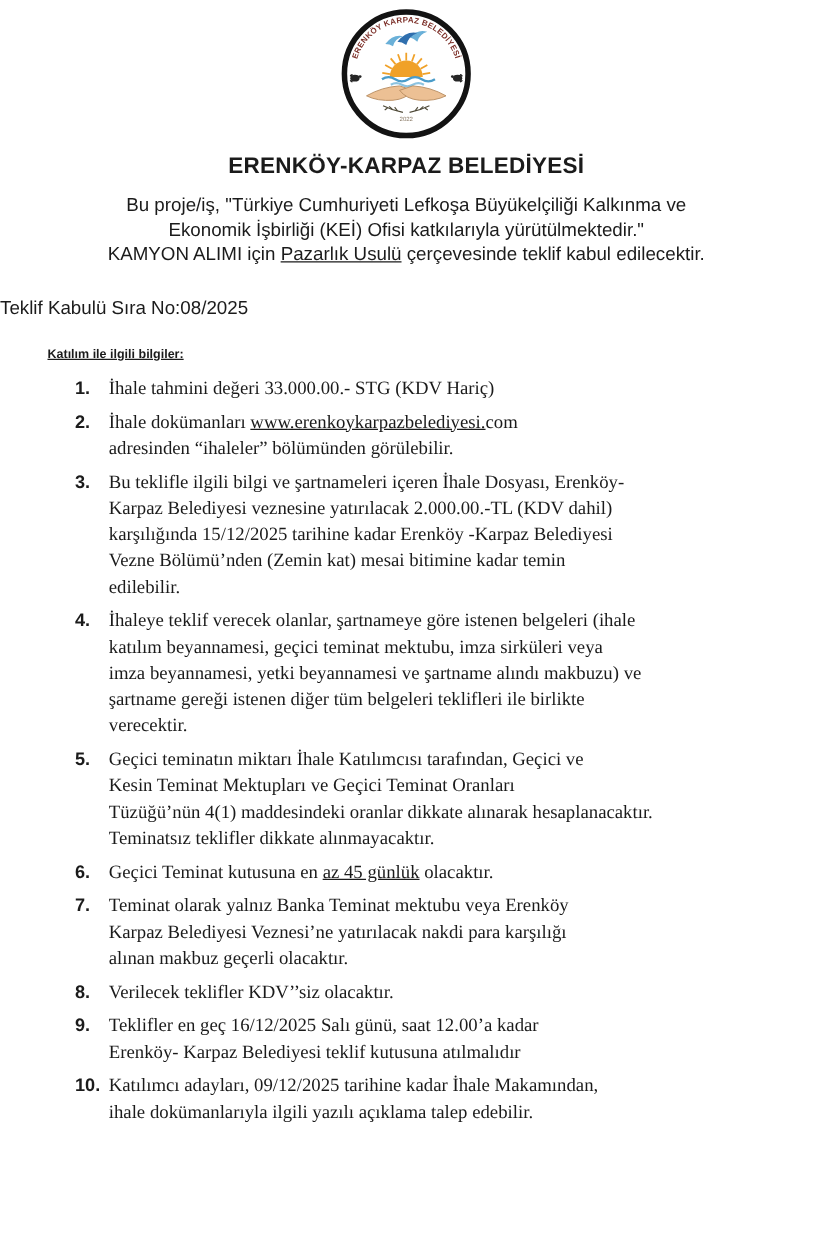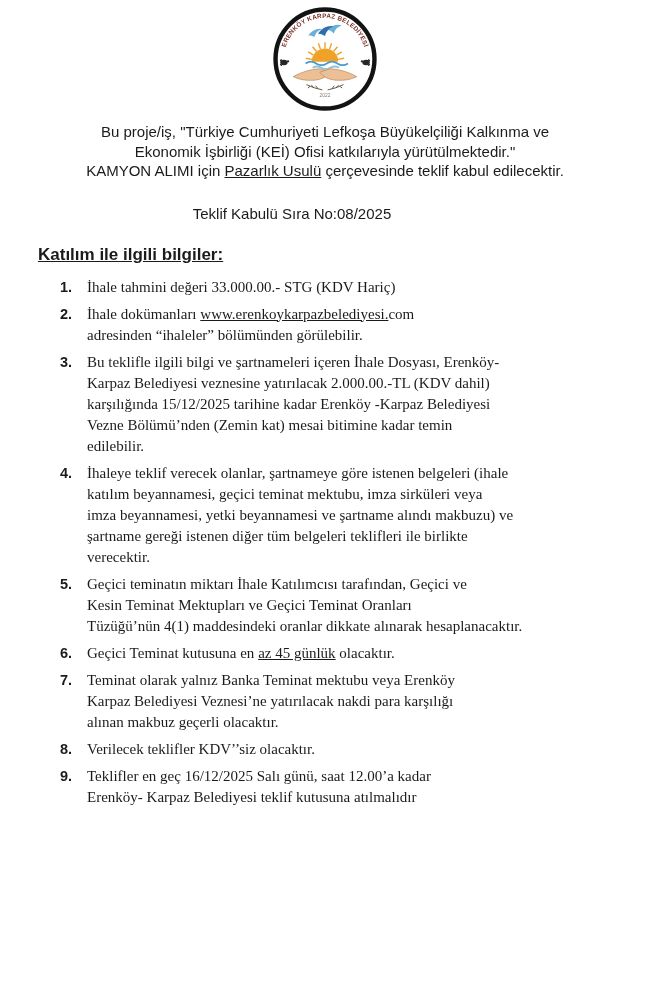--- a/index.html
+++ b/index.html
@@ -102,6 +102,7 @@
   </div>
 
   <div class="titles">
+    <div class="title-line">ERENKÖY-KARPAZ BELEDİYESİ</div>
   </div>
 
   <div class="intro" id="intro"><span>Bu proje/iş, "</span><span class="b">Türkiye Cumhuriyeti Lefkoşa Büyükelçiliği Kalkınma ve

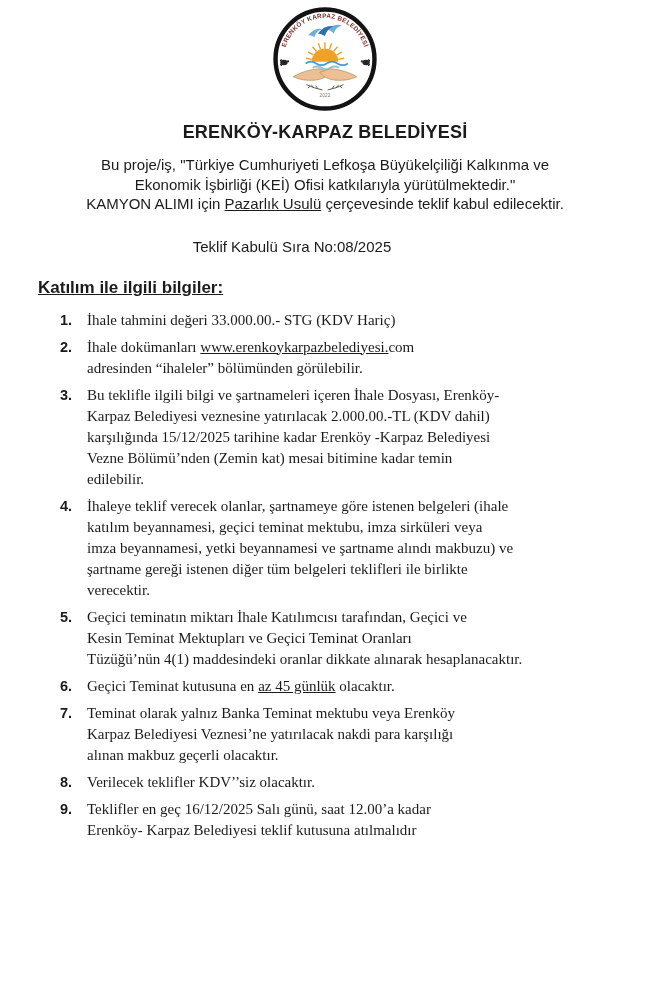--- a/index.html
+++ b/index.html
@@ -18,7 +18,7 @@
   .intro{margin-top:10px;text-align:center;font-size:15px;line-height:19.5px;white-space:pre-wrap;}
   .b{font-weight:normal;}
   .u{text-decoration:underline;margin-top:48px;}
-  .sirano{margin-top:24px;text-align:center;padding-right:66px;font-size:15px;line-height:18px;}
+  .sirano{margin-top:24px;padding-right:66px;font-size:15px;line-height:18px;}
   .section-heading{margin:22px 0 0 38px;font-weight:bold;font-size:17px;text-decoration:underline;}
   ol.info-list{list-style:none;margin:12px 0 0 0;padding:0 0 0 60px;
     font-family:"Liberation Serif",serif;font-size:15px;line-height:21px;}

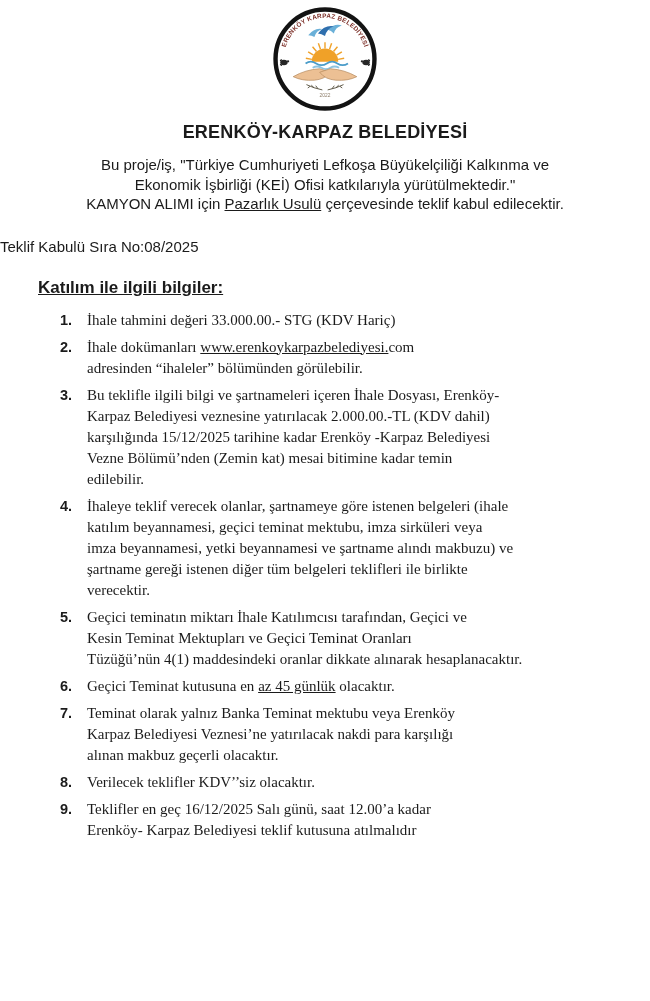--- a/index.html
+++ b/index.html
@@ -19,7 +19,7 @@
   .b{font-weight:normal;}
   .u{text-decoration:underline;margin-top:48px;}
   .sirano{margin-top:24px;padding-right:66px;font-size:15px;line-height:18px;}
-  .section-heading{margin:22px 0 0 38px;font-weight:bold;font-size:17px;text-decoration:underline;}
+  .section-heading{margin:22px 0 0 38px;font-weight:bold;font-size:10px;text-decoration:underline;}
   ol.info-list{list-style:none;margin:12px 0 0 0;padding:0 0 0 60px;
     font-family:"Liberation Serif",serif;font-size:15px;line-height:21px;}
   ol.info-list li{display:flex;margin-bottom:6px;}

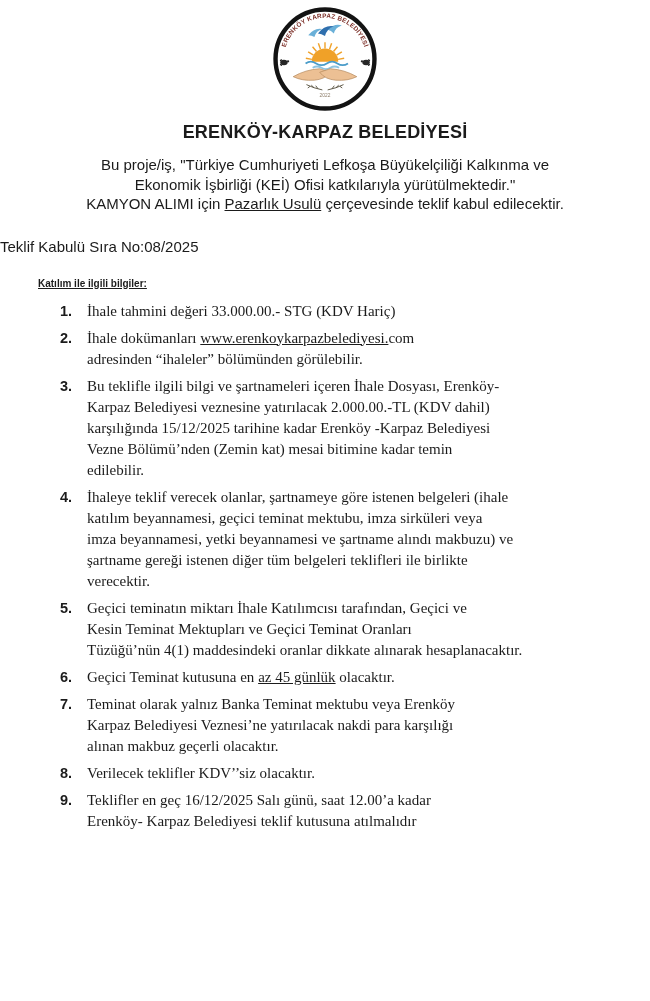--- a/index.html
+++ b/index.html
@@ -146,7 +146,7 @@
         <span class="txt"><span>Geçici teminatın miktarı İhale Katılımcısı tarafından, Geçici ve
 Kesin Teminat Mektupları ve Geçici Teminat Oranları
 Tüzüğü’nün 4(1) maddesindeki oranlar dikkate alınarak hesaplanacaktır.
-</span></span>
+</span><span class="b">Teminatsız teklifler dikkate alınmayacaktır.</span></span>
       </li>
       <li>
         <span class="num">6.</span>

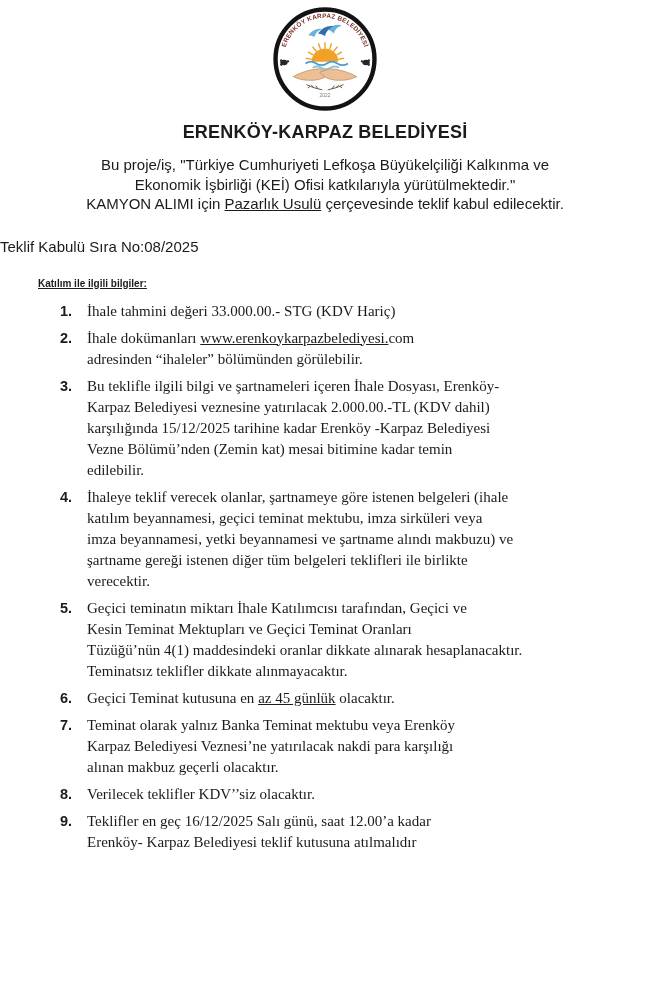--- a/index.html
+++ b/index.html
@@ -167,6 +167,11 @@
         <span class="txt"><span>Teklifler en geç </span><span class="b">16/12/2025 Salı</span><span> günü, </span><span class="b">saat 12.00’a</span><span> kadar
 Erenköy- Karpaz Belediyesi teklif kutusuna atılmalıdır</span></span>
       </li>
+      <li>
+        <span class="num">10.</span>
+        <span class="txt"><span>Katılımcı adayları, </span><span class="b">09/12/2025</span><span> tarihine kadar İhale Makamından,
+ihale dokümanlarıyla ilgili yazılı açıklama talep edebilir.</span></span>
+      </li>
     </ol>
 
 </div>

